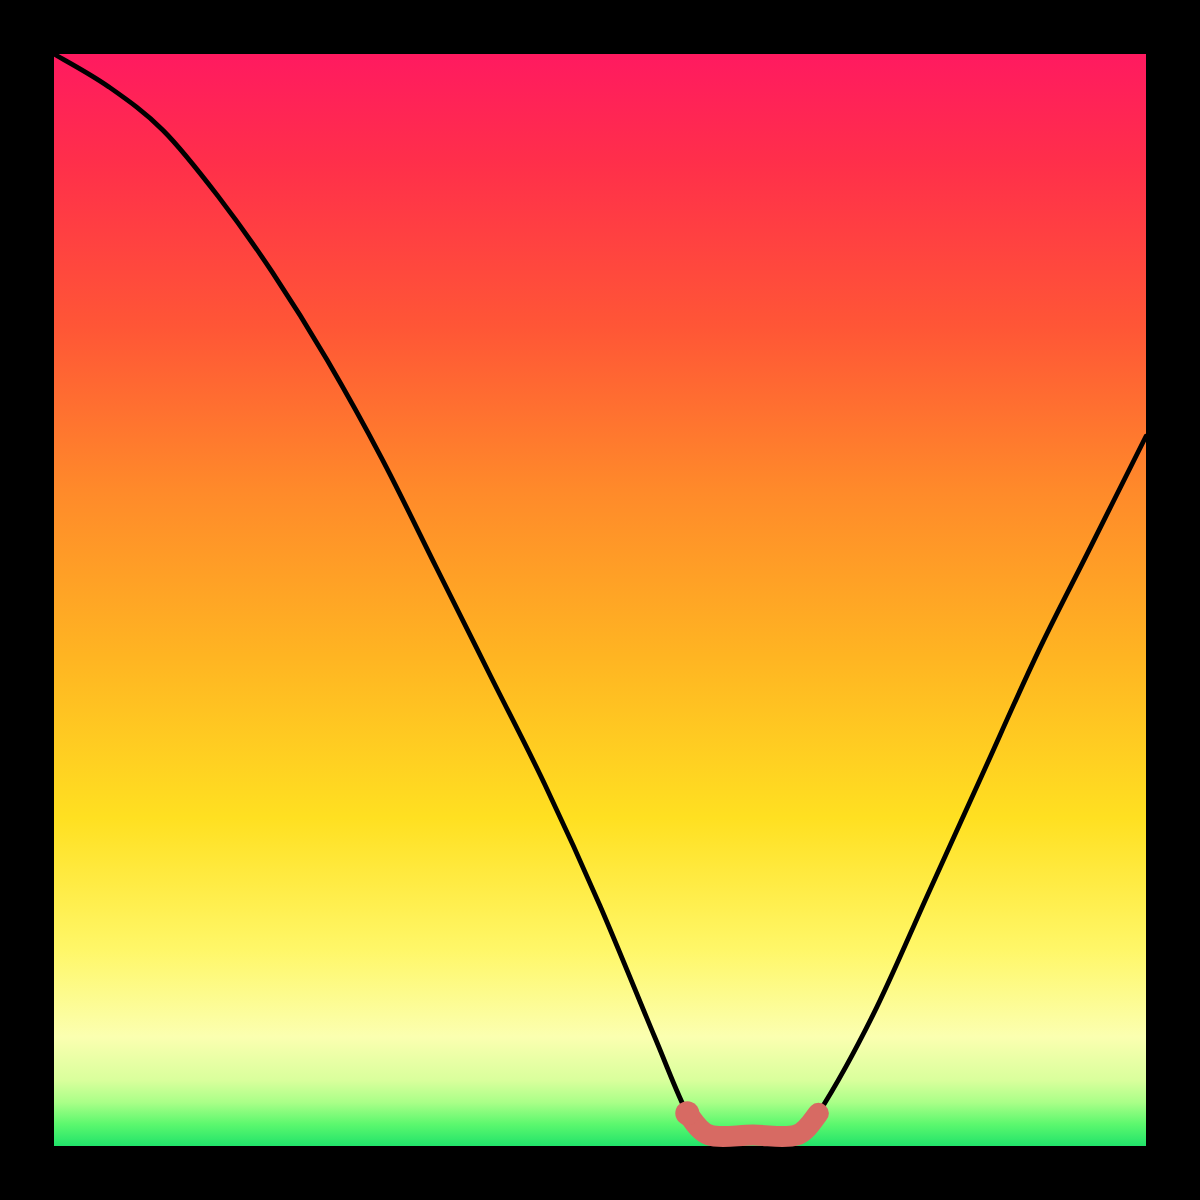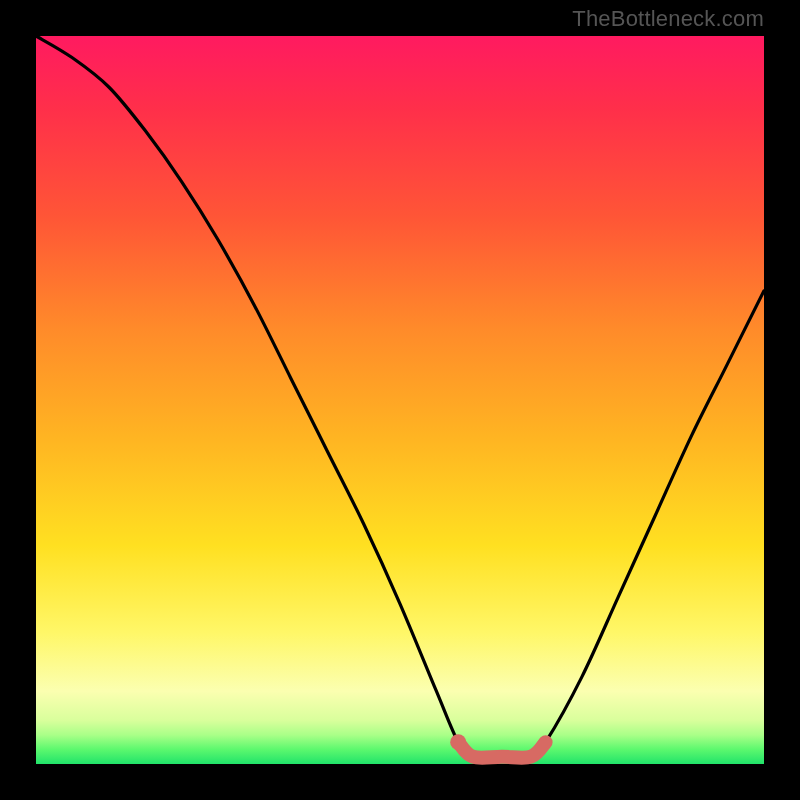--- a/index.html
+++ b/index.html
@@ -66,7 +66,6 @@
 
 <div class="frame">
 
-  <div class="watermark">TheBottleneck.com</div>
 
   <div class="plot-area">
     <svg class="curves" viewBox="0 0 728 728" preserveAspectRatio="none">

